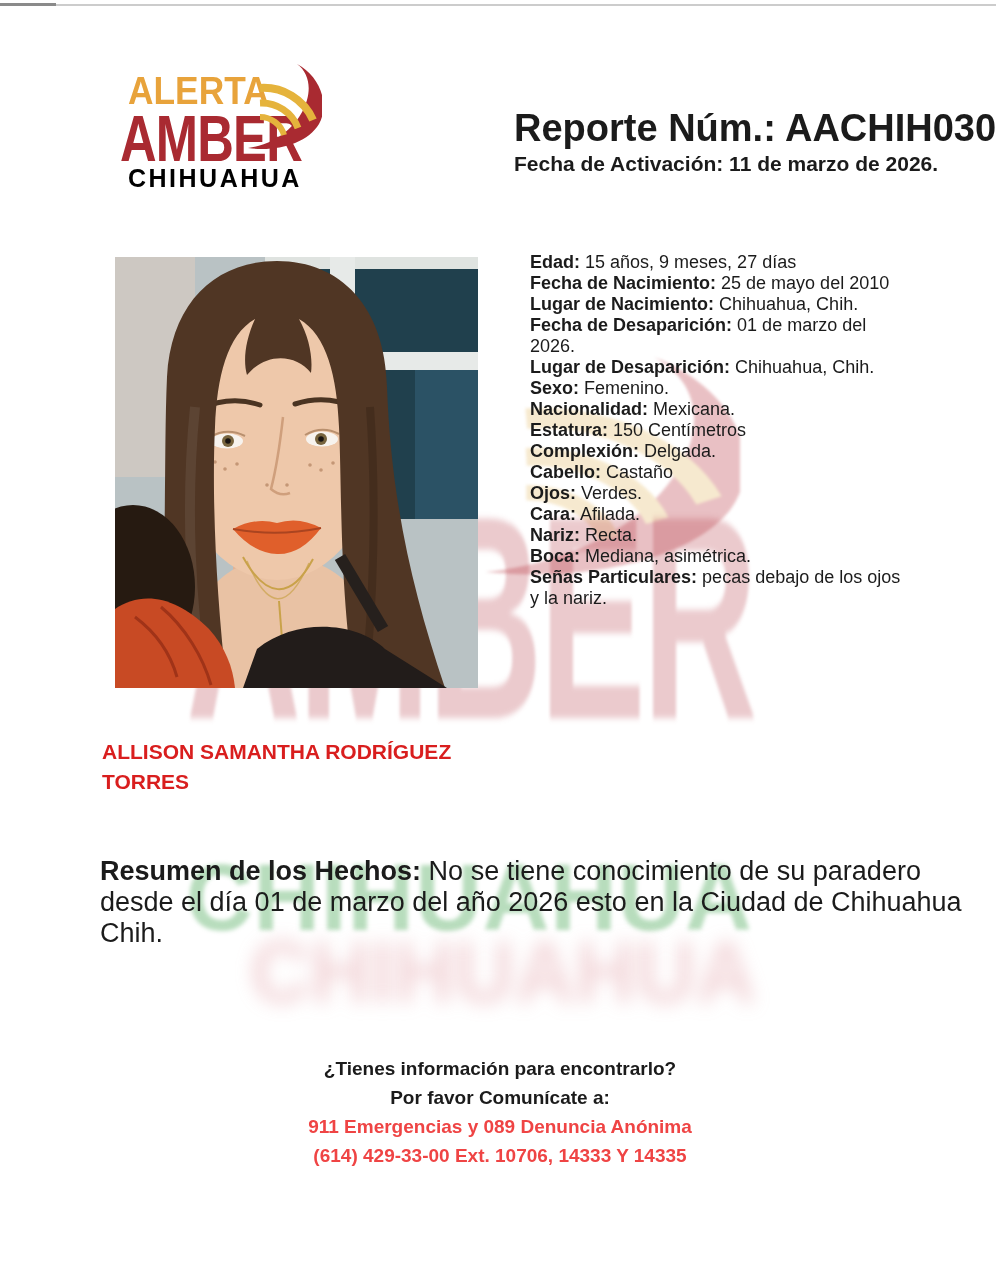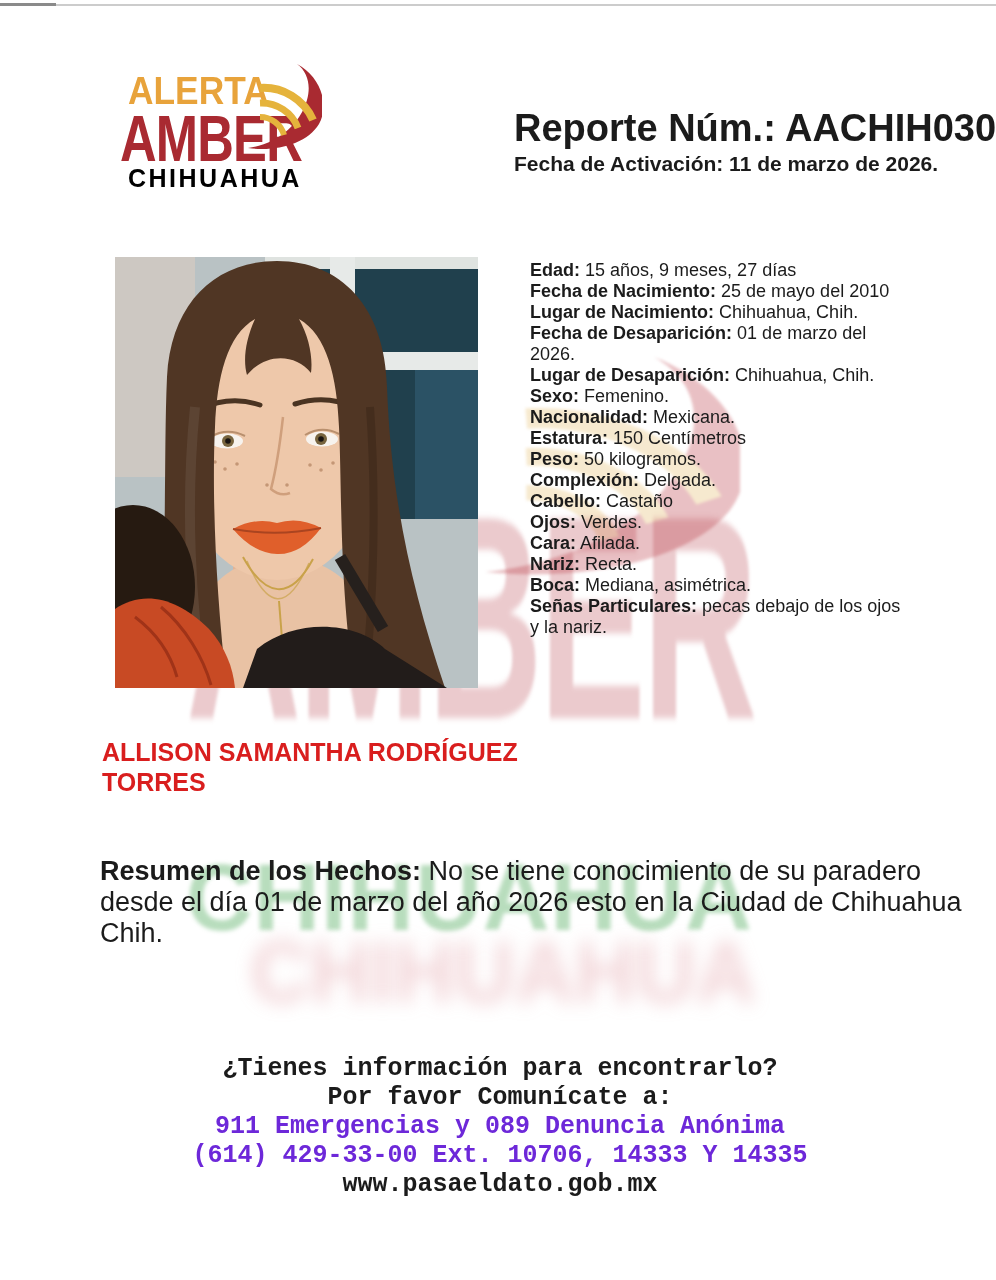--- a/index.html
+++ b/index.html
@@ -55,7 +55,7 @@
   .photo svg{display:block;width:100%;height:100%;}
 
   
-  .details{left:530px;top:260px;width:377px;font-size:18px;line-height:21px;}
+  .details{left:530px;top:252px;width:377px;font-size:18px;line-height:21px;}
   .detail-line b{font-weight:bold;}
 
   

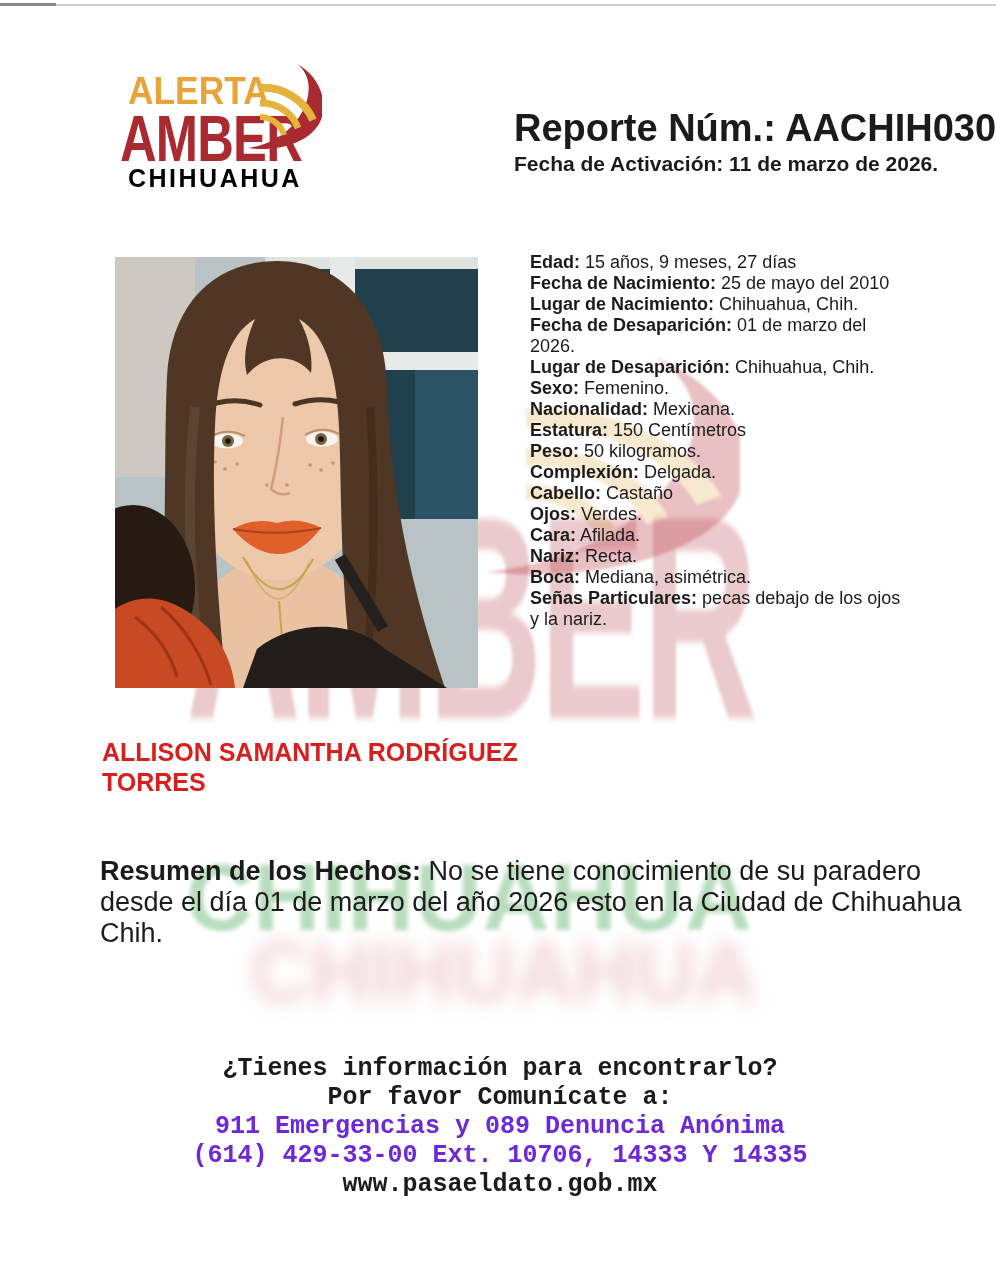--- a/index.html
+++ b/index.html
@@ -200,7 +200,6 @@
       <div class="detail-line"><b>Sexo:</b> <span>Femenino.</span></div>
       <div class="detail-line"><b>Nacionalidad:</b> <span>Mexicana.</span></div>
       <div class="detail-line"><b>Estatura:</b> <span>150 Centímetros</span></div>
-      <div class="detail-line"><b>Peso:</b> <span>50 kilogramos.</span></div>
       <div class="detail-line"><b>Complexión:</b> <span>Delgada.</span></div>
       <div class="detail-line"><b>Cabello:</b> <span>Castaño</span></div>
       <div class="detail-line"><b>Ojos:</b> <span>Verdes.</span></div>

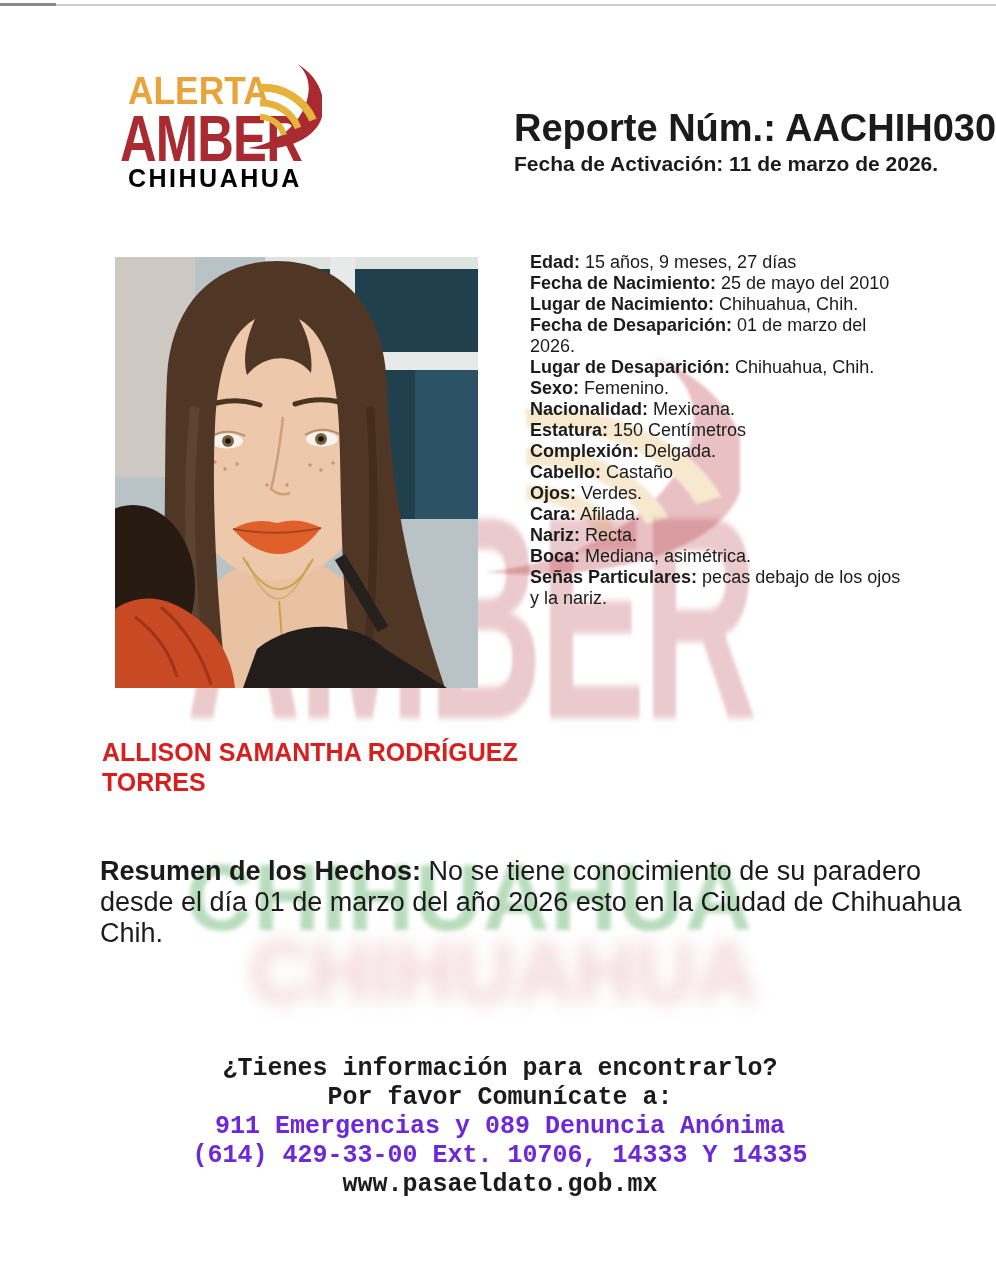--- a/index.html
+++ b/index.html
@@ -59,7 +59,7 @@
   .detail-line b{font-weight:bold;}
 
   
-  .name{left:102px;top:737px;width:440px;font-size:25px;font-weight:bold;
+  .name{left:102px;top:737px;width:440px;font-size:21px;font-weight:bold;
     line-height:30px;color:#D91E1E;}
 
   

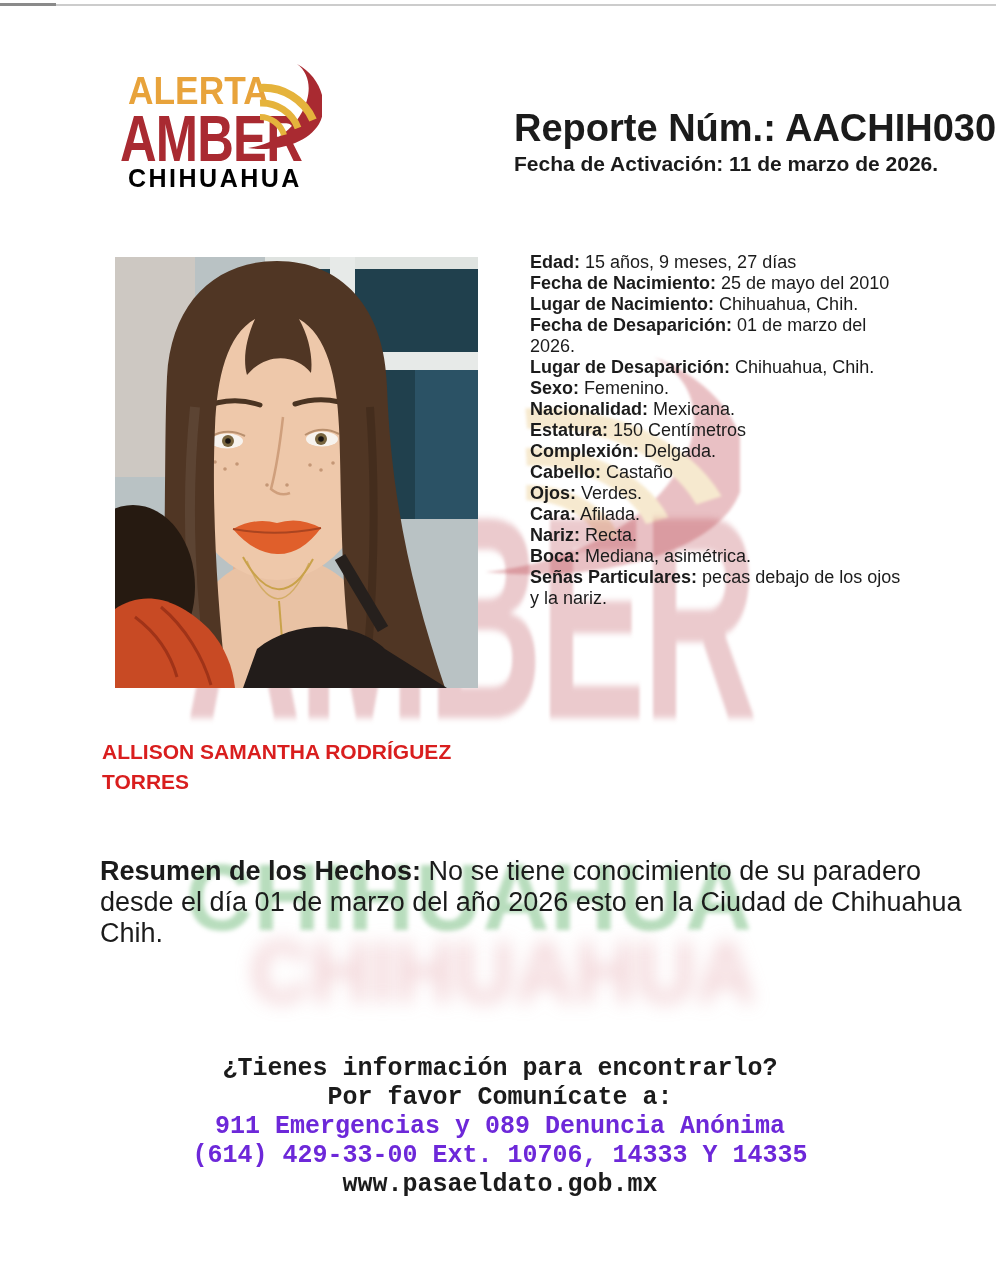--- a/index.html
+++ b/index.html
@@ -68,7 +68,7 @@
 
   
   .contact{left:128px;top:1054px;width:744px;text-align:center;
-    font-family:Liberation Mono, monospace;font-weight:bold;font-size:25px;line-height:29px;}
+    font-family:Liberation Sans, sans-serif;font-weight:bold;font-size:19px;line-height:29px;}
   .contact .red{color:#6d28d9;}
 </style>
 </head>

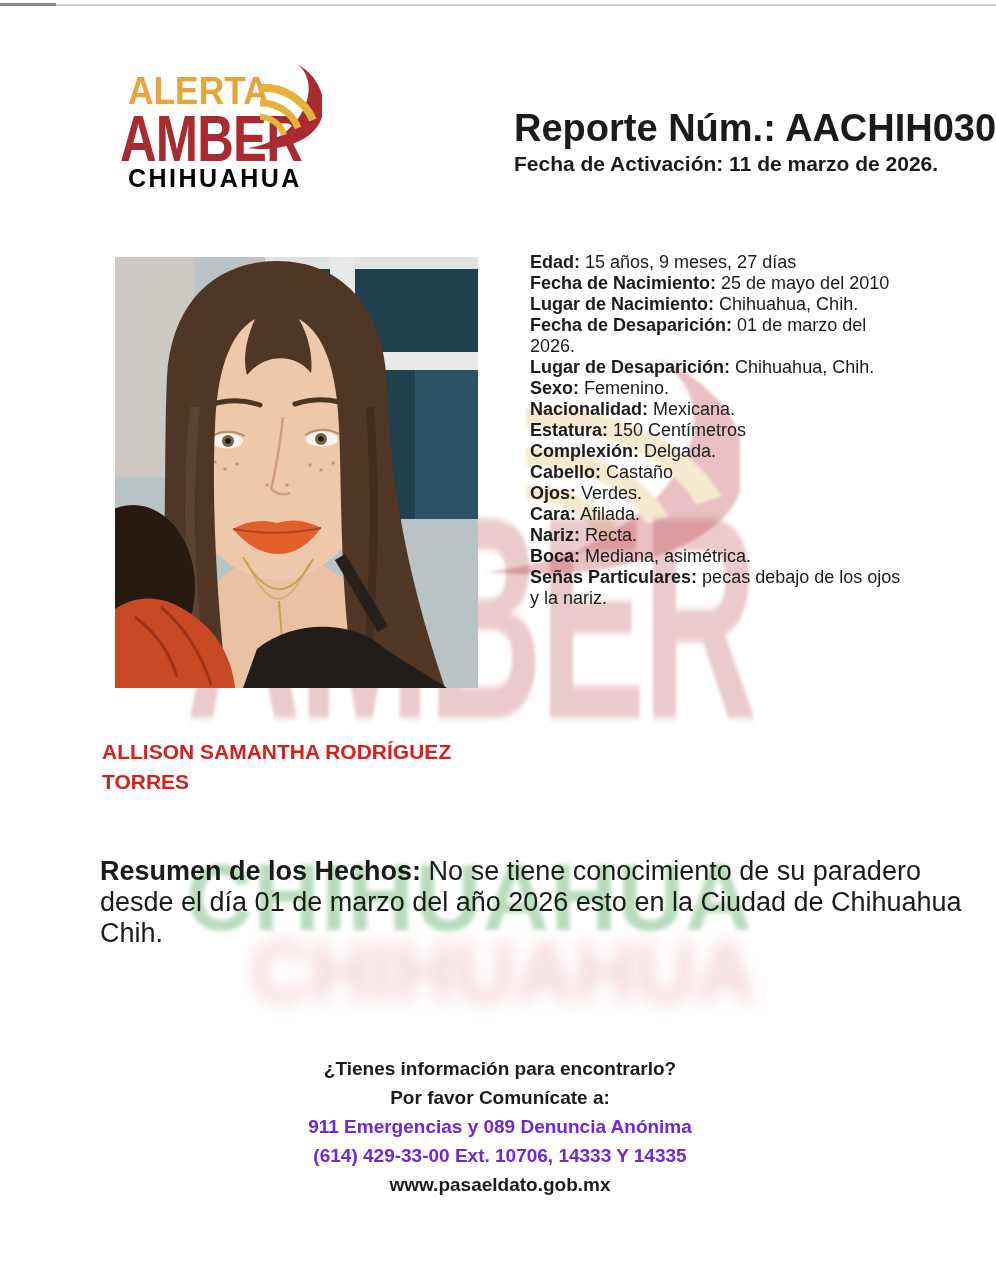--- a/index.html
+++ b/index.html
@@ -69,7 +69,7 @@
   
   .contact{left:128px;top:1054px;width:744px;text-align:center;
     font-family:Liberation Sans, sans-serif;font-weight:bold;font-size:19px;line-height:29px;}
-  .contact .red{color:#6d28d9;}
+  .contact .red{color:#ef4444;}
 </style>
 </head>
 <body>

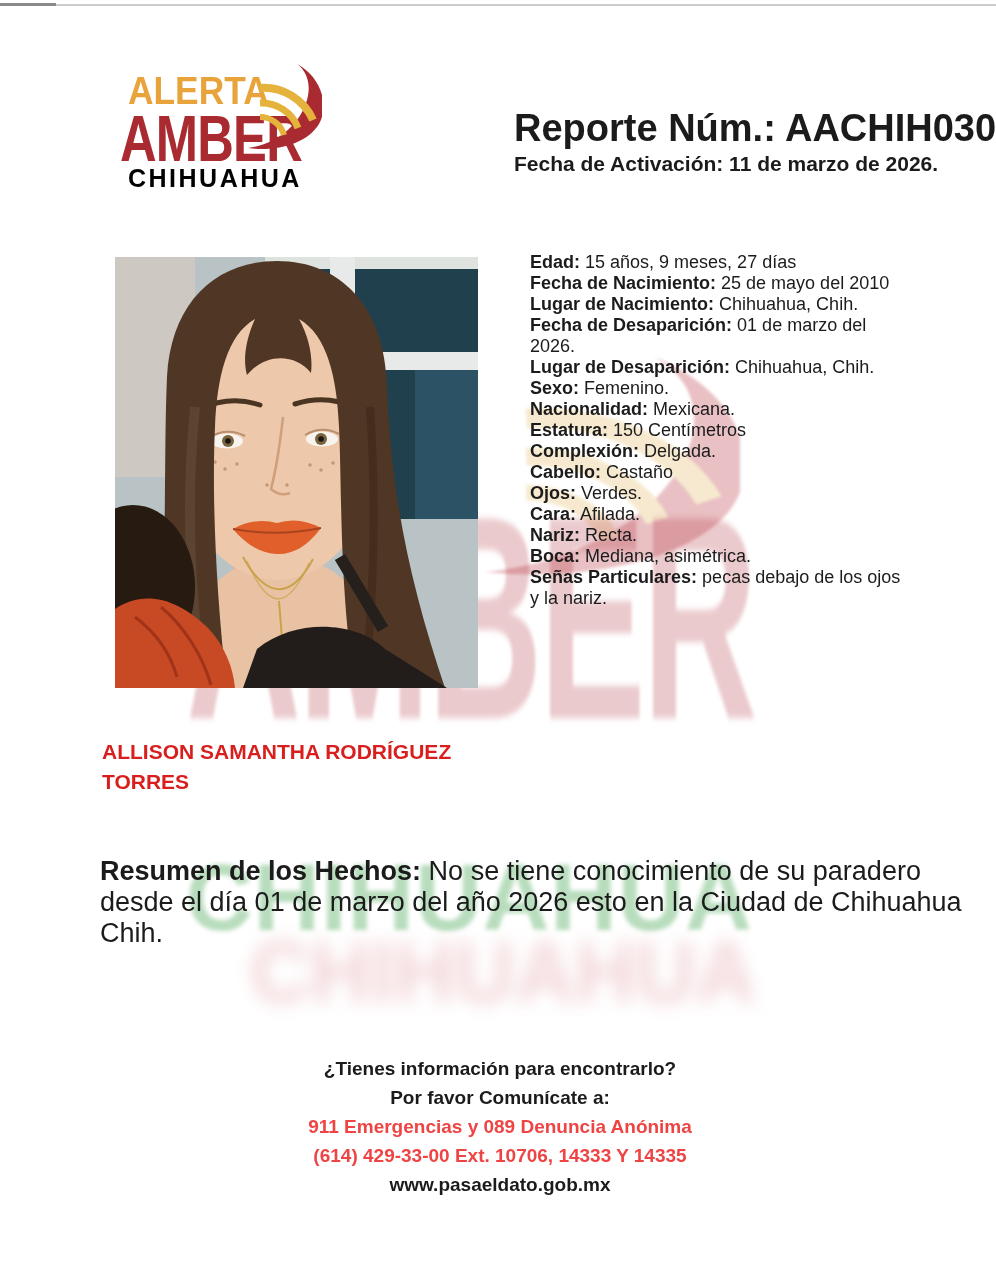--- a/index.html
+++ b/index.html
@@ -221,7 +221,6 @@
     <div>Por favor Comunícate a:</div>
     <div class="red">911 Emergencias y 089 Denuncia Anónima</div>
     <div class="red">(614) 429-33-00 Ext. 10706, 14333 Y 14335</div>
-    <div>www.pasaeldato.gob.mx</div>
   </div>
 
 </div>

